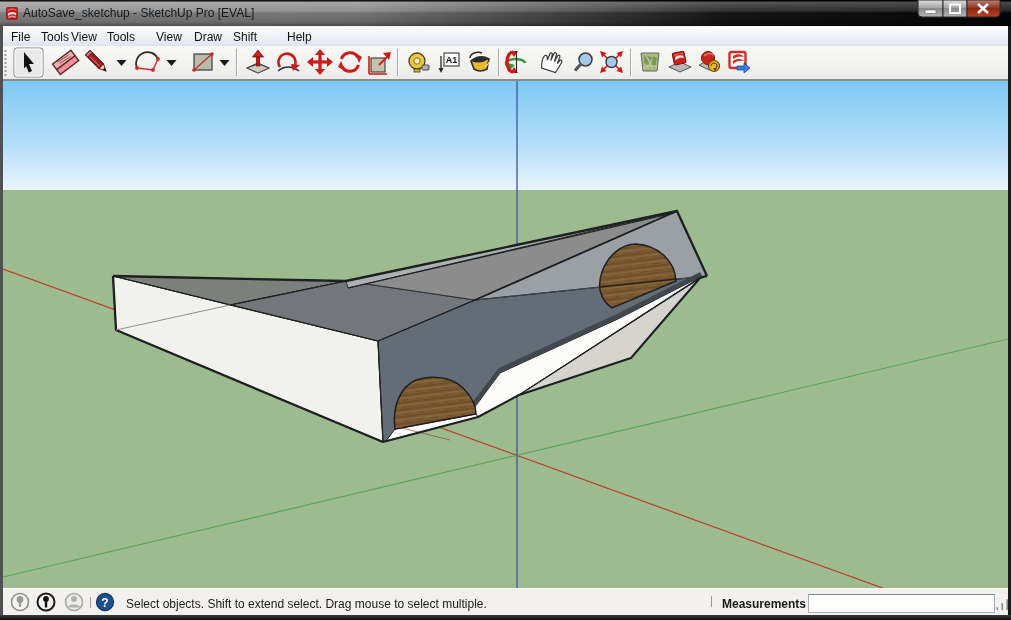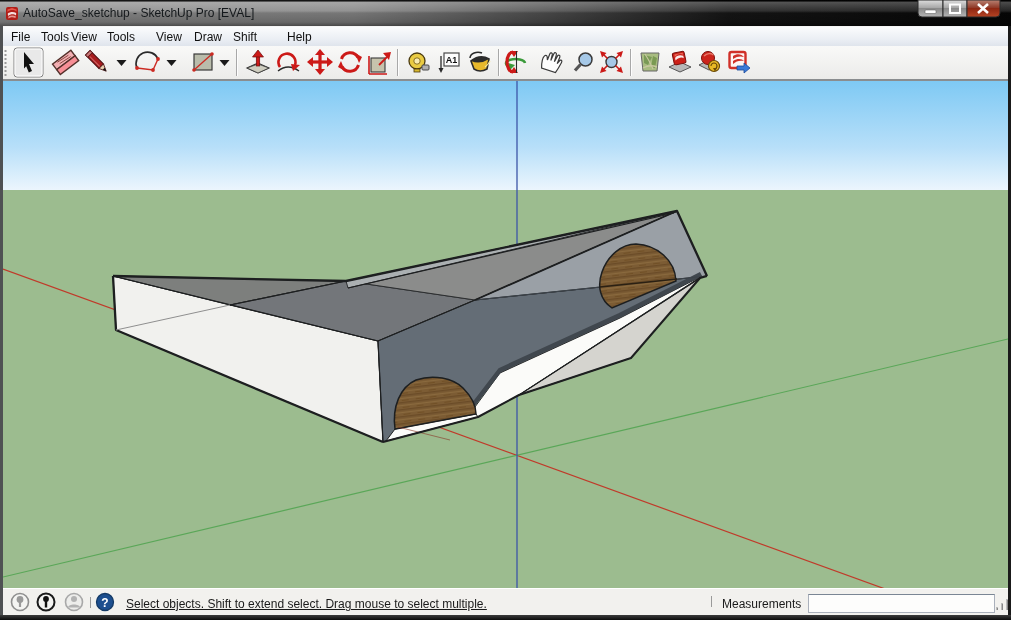--- a/index.html
+++ b/index.html
@@ -19,7 +19,7 @@
 #viewport{position:absolute;left:3px;top:81px;width:1005px;height:507px;}
 #statusbar{position:absolute;left:3px;top:588px;width:1005px;height:27px;background:#f2f1ee;
 border-top:1px solid #fff;}
-#sbtext{position:absolute;left:123px;top:8px;font-size:12px;color:#1a1a1a;text-decoration:underline;}
+#sbtext{position:absolute;left:123px;top:8px;font-size:12px;color:#1a1a1a;}
 #mlabel{position:absolute;left:719px;top:8px;font-size:12px;color:#1a1a1a;}
 #mbox{position:absolute;left:805px;top:5px;width:185px;height:17px;background:#fdfdfc;
 border:1px solid #aab0bb;border-top-color:#7a8694;}

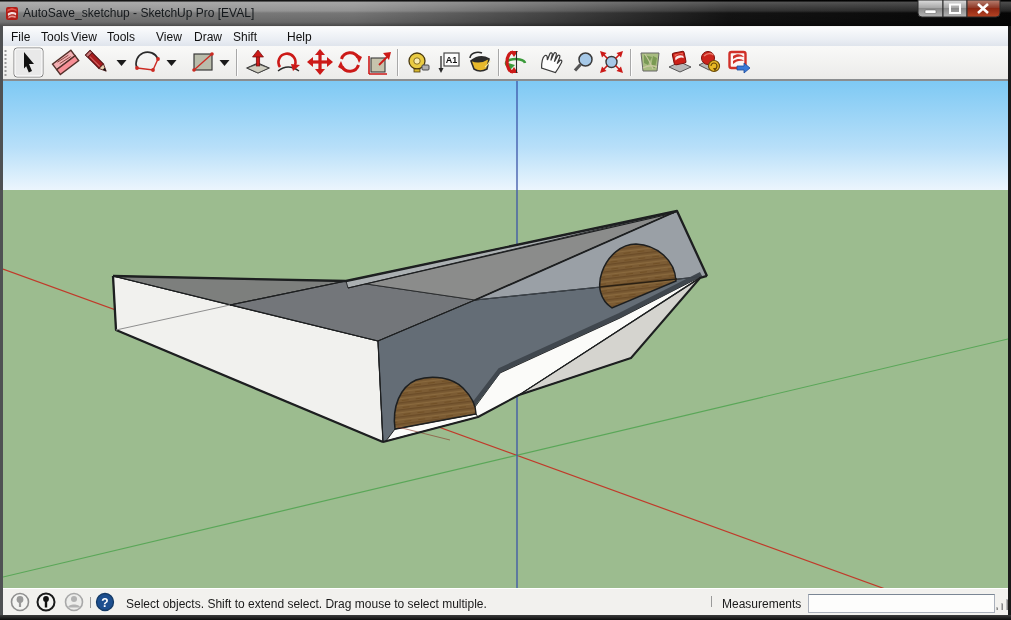--- a/index.html
+++ b/index.html
@@ -20,7 +20,7 @@
 #statusbar{position:absolute;left:3px;top:588px;width:1005px;height:27px;background:#f2f1ee;
 border-top:1px solid #fff;}
 #sbtext{position:absolute;left:123px;top:8px;font-size:12px;color:#1a1a1a;}
-#mlabel{position:absolute;left:719px;top:8px;font-size:12px;color:#1a1a1a;}
+#mlabel{position:absolute;left:719px;top:8px;font-size:12px;color:#1a1a1a;font-weight:bold;}
 #mbox{position:absolute;left:805px;top:5px;width:185px;height:17px;background:#fdfdfc;
 border:1px solid #aab0bb;border-top-color:#7a8694;}
 #bborder{position:absolute;left:0;top:615px;width:1011px;height:5px;background:linear-gradient(to bottom,#3c3c3c,#0c0c0c);}

